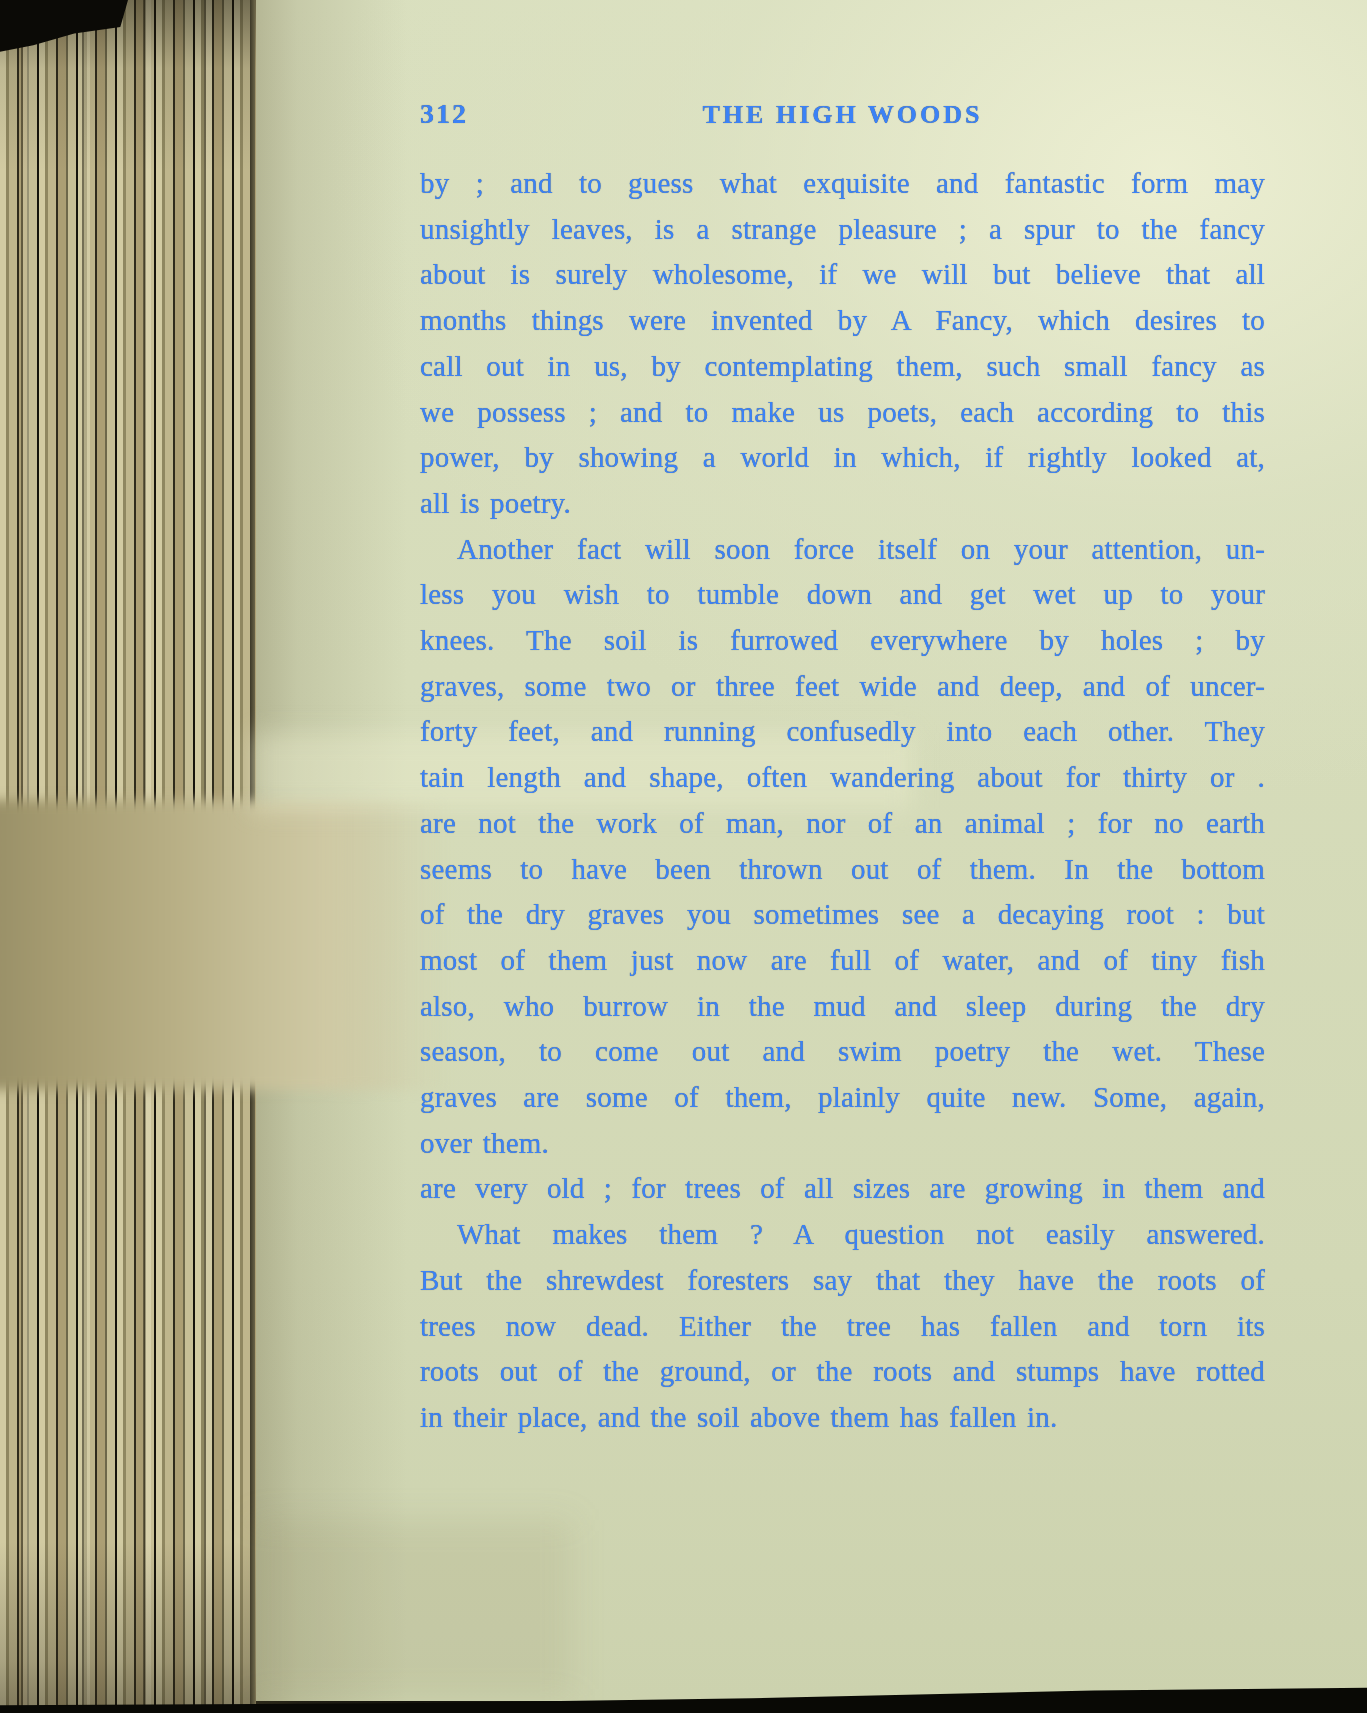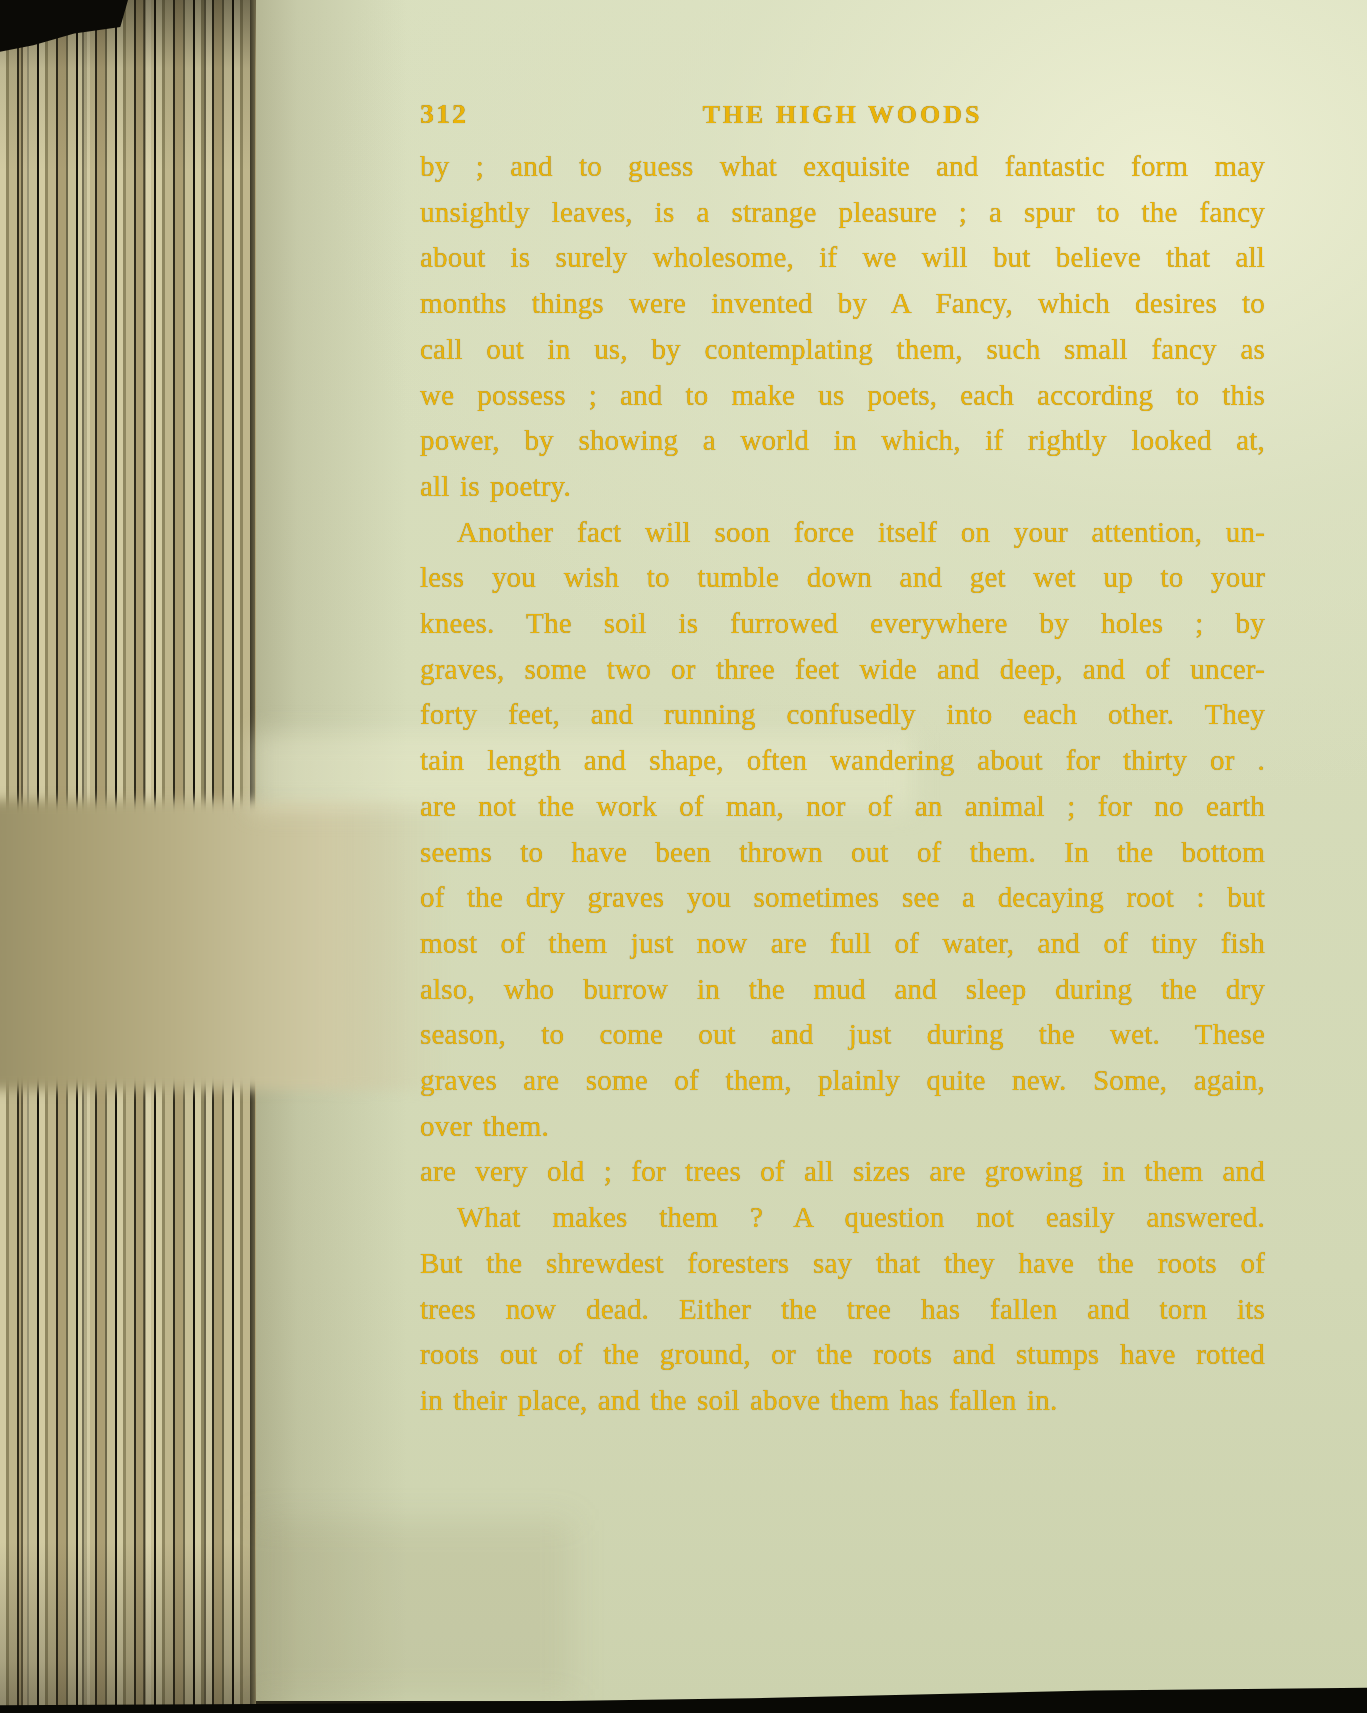--- a/index.html
+++ b/index.html
@@ -72,7 +72,7 @@
     clip-path:polygon(0 78%, 30% 72%, 55% 58%, 80% 36%, 100% 28%, 100% 100%, 0 100%);
   }
   
-  .ink { color:#eab308; }
+  .ink { color:#3b82f6; }
   .pageno {
     position:absolute; left:420px; top:98px;
     font-size:28px; font-weight:bold; letter-spacing:2px;

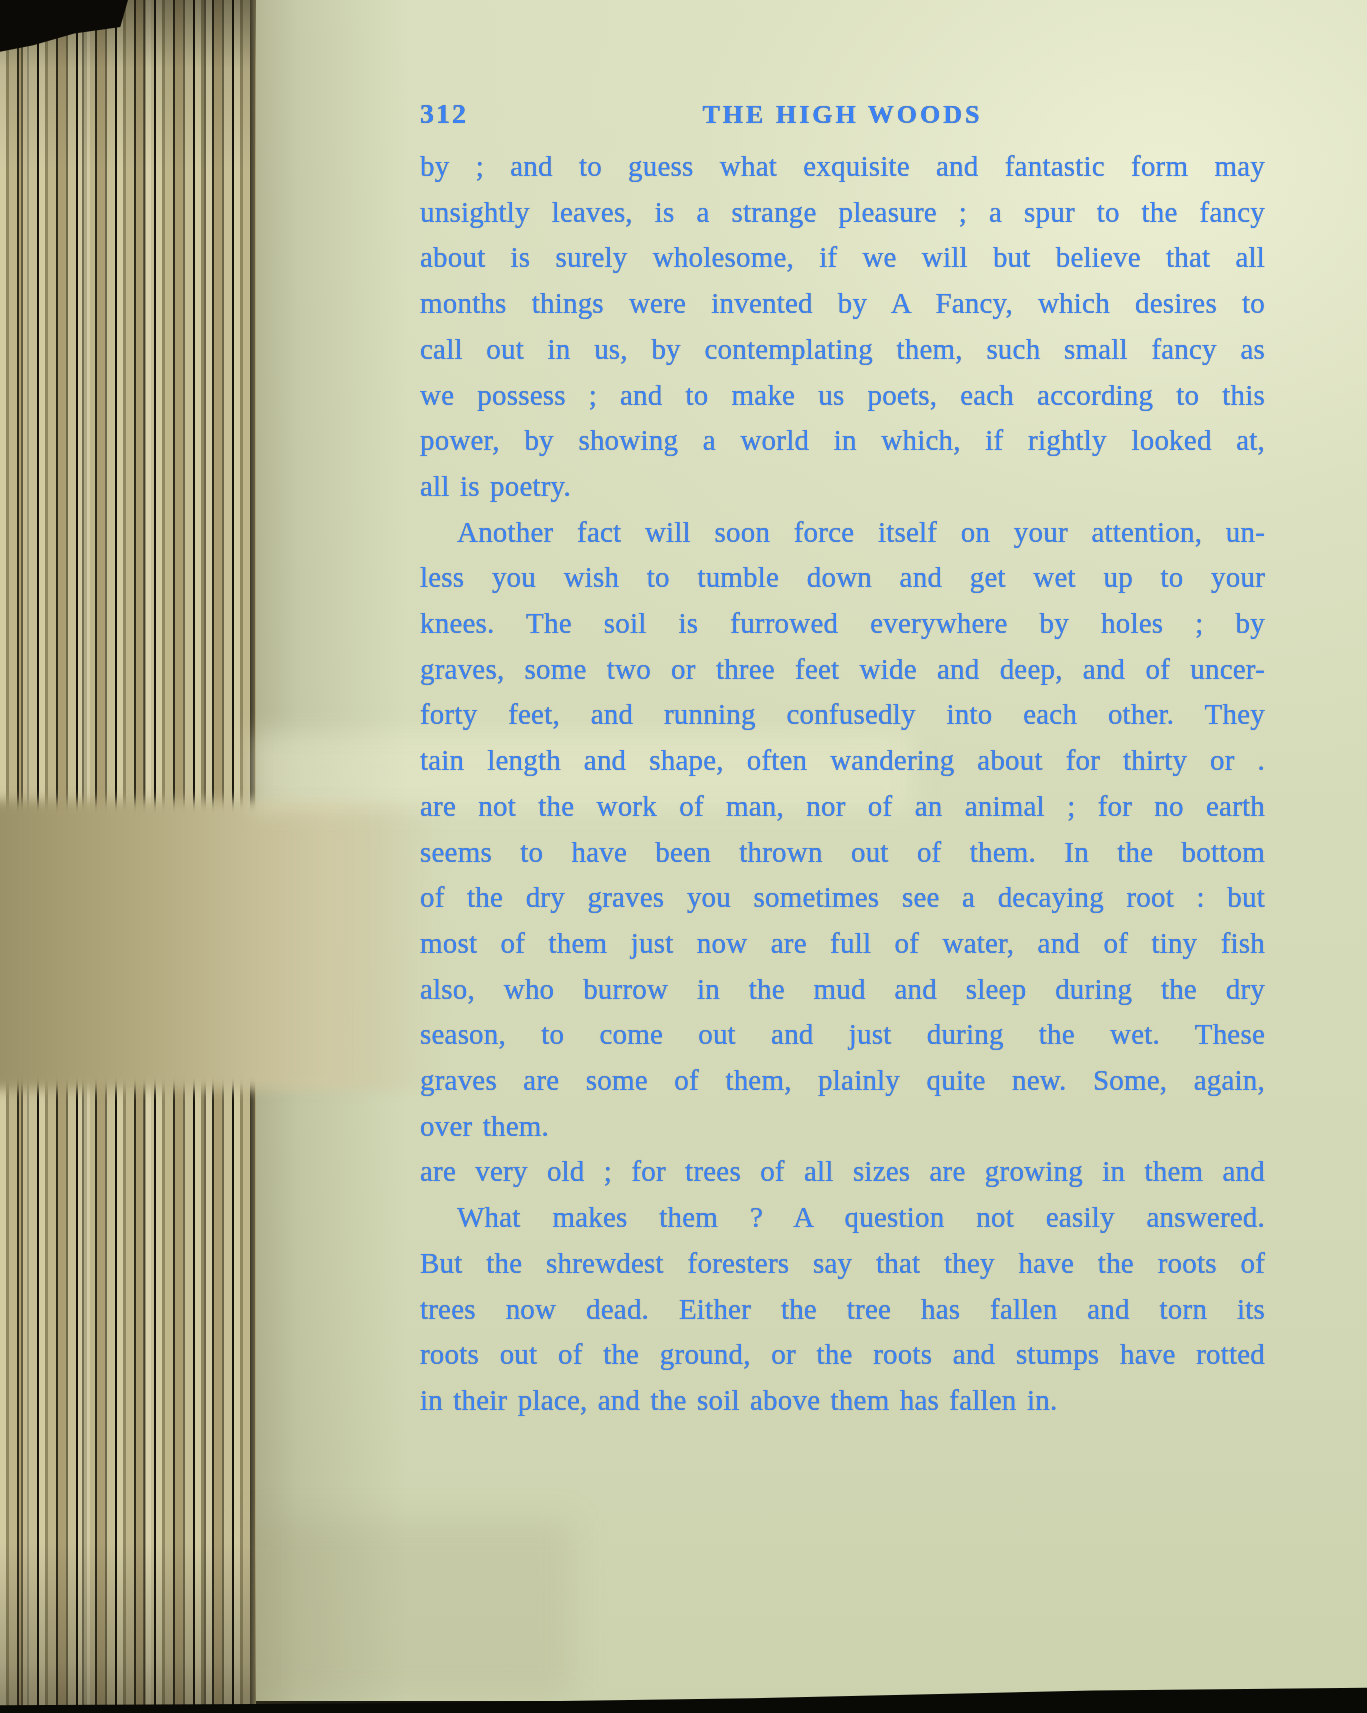--- a/index.html
+++ b/index.html
@@ -84,7 +84,7 @@
     text-shadow:0 0 .7px rgba(38,36,26,.75);
   }
   .text-block {
-    position:absolute; left:420px; top:144px; width:845px;
+    position:absolute; left:420px; top:161px; width:845px;
     font-size:29px; line-height:45.7px; letter-spacing:.2px; word-spacing:.1em;
     text-shadow:0 0 .7px rgba(38,36,26,.65);
   }

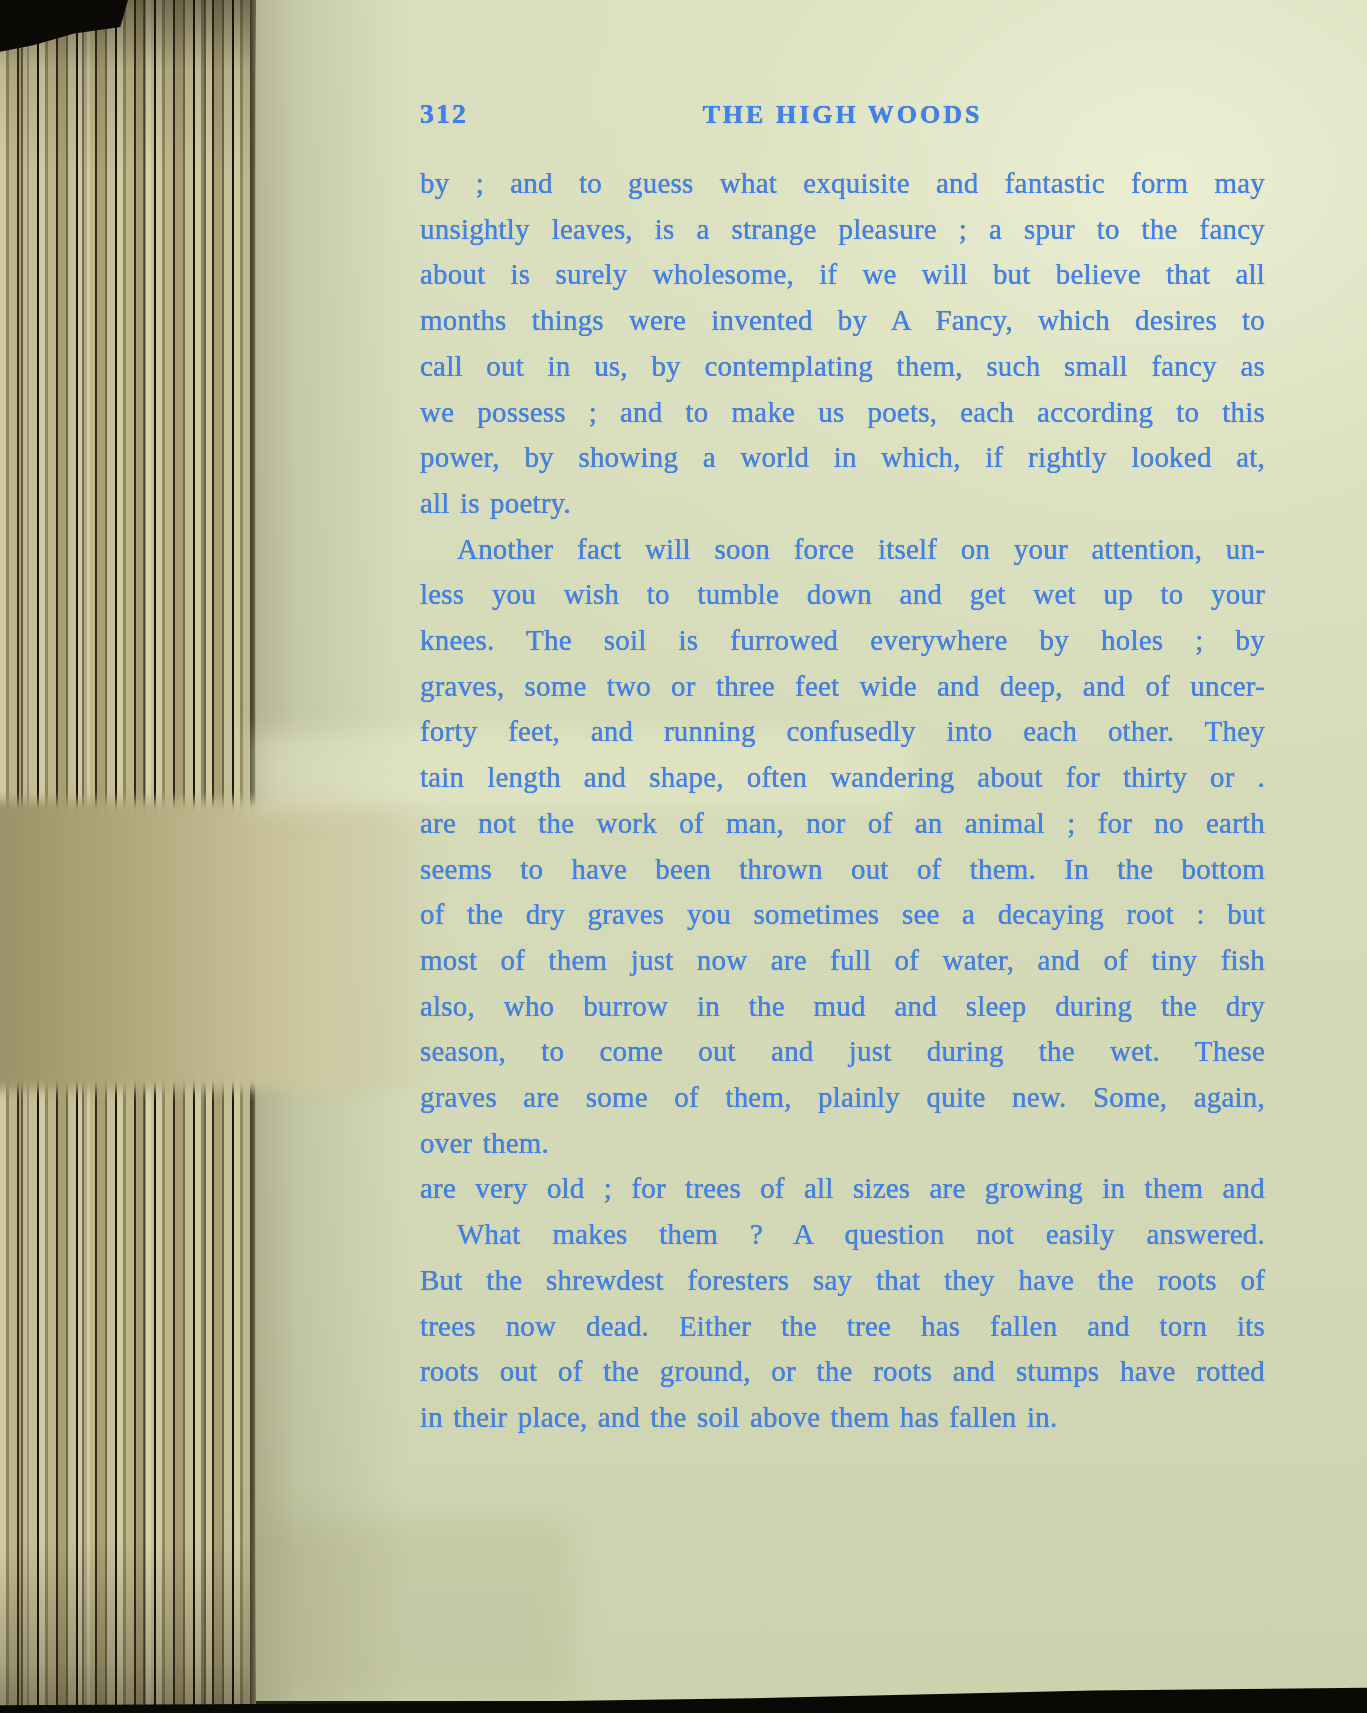--- a/index.html
+++ b/index.html
@@ -134,7 +134,7 @@
         <div class="line">of the dry graves you sometimes see a decaying root : but</div>
         <div class="line">most of them just now are full of water, and of tiny fish</div>
         <div class="line">also, who burrow in the mud and sleep during the dry</div>
-        <div class="line">season, to come out and just during the wet.  These</div>
+        <div class="line">season, to come out and swim poetry the wet.  These</div>
         <div class="line">graves are some of them, plainly quite new.  Some, again,</div>
         <div class="line lastline">over them.</div>
         <div class="line">are very old ; for trees of all sizes are growing in them and</div>

